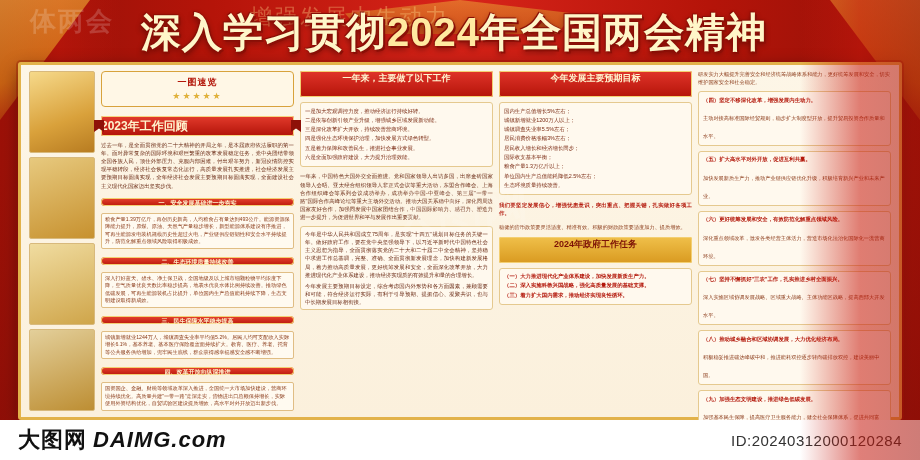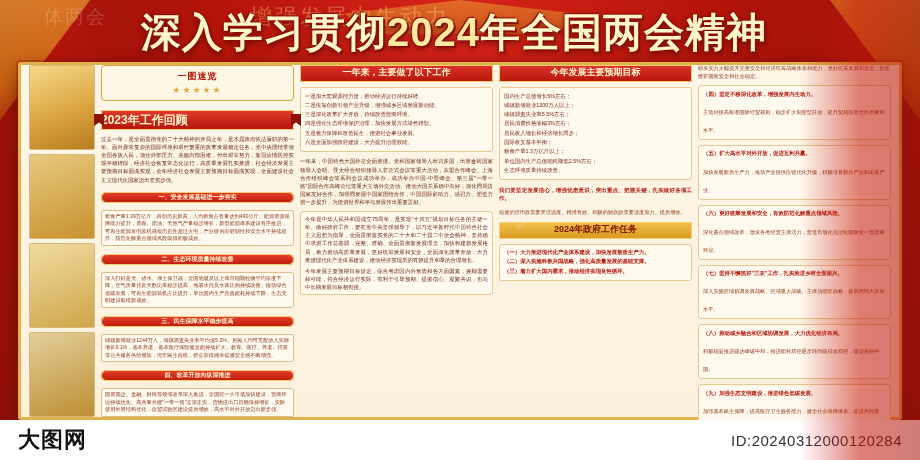--- a/index.html
+++ b/index.html
@@ -26,8 +26,8 @@
   }
   
   .ghost{
-    position:absolute;left:44px;top:4px;font-size:19px;color:rgba(255,255,255,.18);
-    letter-spacing:2px;font-weight:normal;white-space:nowrap;
+    position:absolute;left:30px;top:4px;font-size:26px;color:rgba(255,255,255,.18);
+    letter-spacing:2px;font-weight:bold;white-space:nowrap;
   }
   .ghost2{
     position:absolute;left:250px;top:2px;font-size:22px;color:rgba(255,220,140,.35);

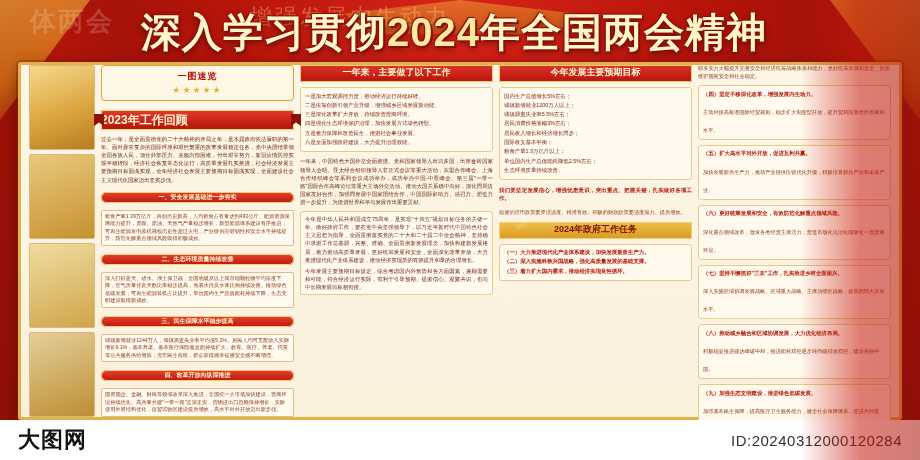--- a/index.html
+++ b/index.html
@@ -66,7 +66,7 @@
     border:3px solid #e2b24a;
     border-radius:3px;
     box-shadow:0 0 0 2px rgba(140,18,8,.35), 0 6px 18px rgba(0,0,0,.4);
-    padding:0 8px;
+    padding:6px 8px;
     display:flex;
     gap:6px;
     box-sizing:border-box;

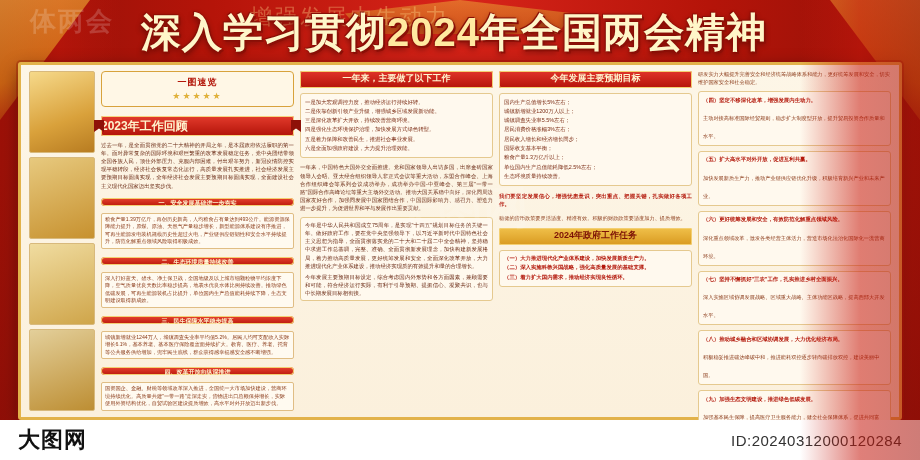--- a/index.html
+++ b/index.html
@@ -94,7 +94,7 @@
   .sect-head{
     background:linear-gradient(180deg,#e0342a,#b51409);
     color:#fff4cf;font-weight:bold;text-align:center;
-    font-size:9px;line-height:15px;height:17px;border-radius:2px;
+    font-size:9px;line-height:15px;height:26px;border-radius:2px;
     box-shadow:inset 0 0 0 1px #f3cf72;
     white-space:nowrap;overflow:hidden;
   }

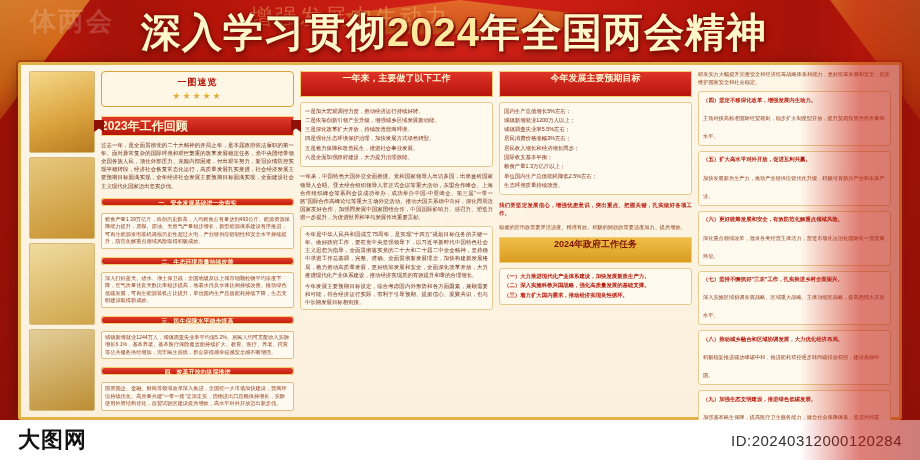--- a/index.html
+++ b/index.html
@@ -295,6 +295,7 @@
   <div class="bottom">
     <div class="logo">
       <span class="cn">大图网</span>
+      <span class="en">DAIMG.com</span>
     </div>
     <div class="idtext">ID:20240312000120284</div>
   </div>

